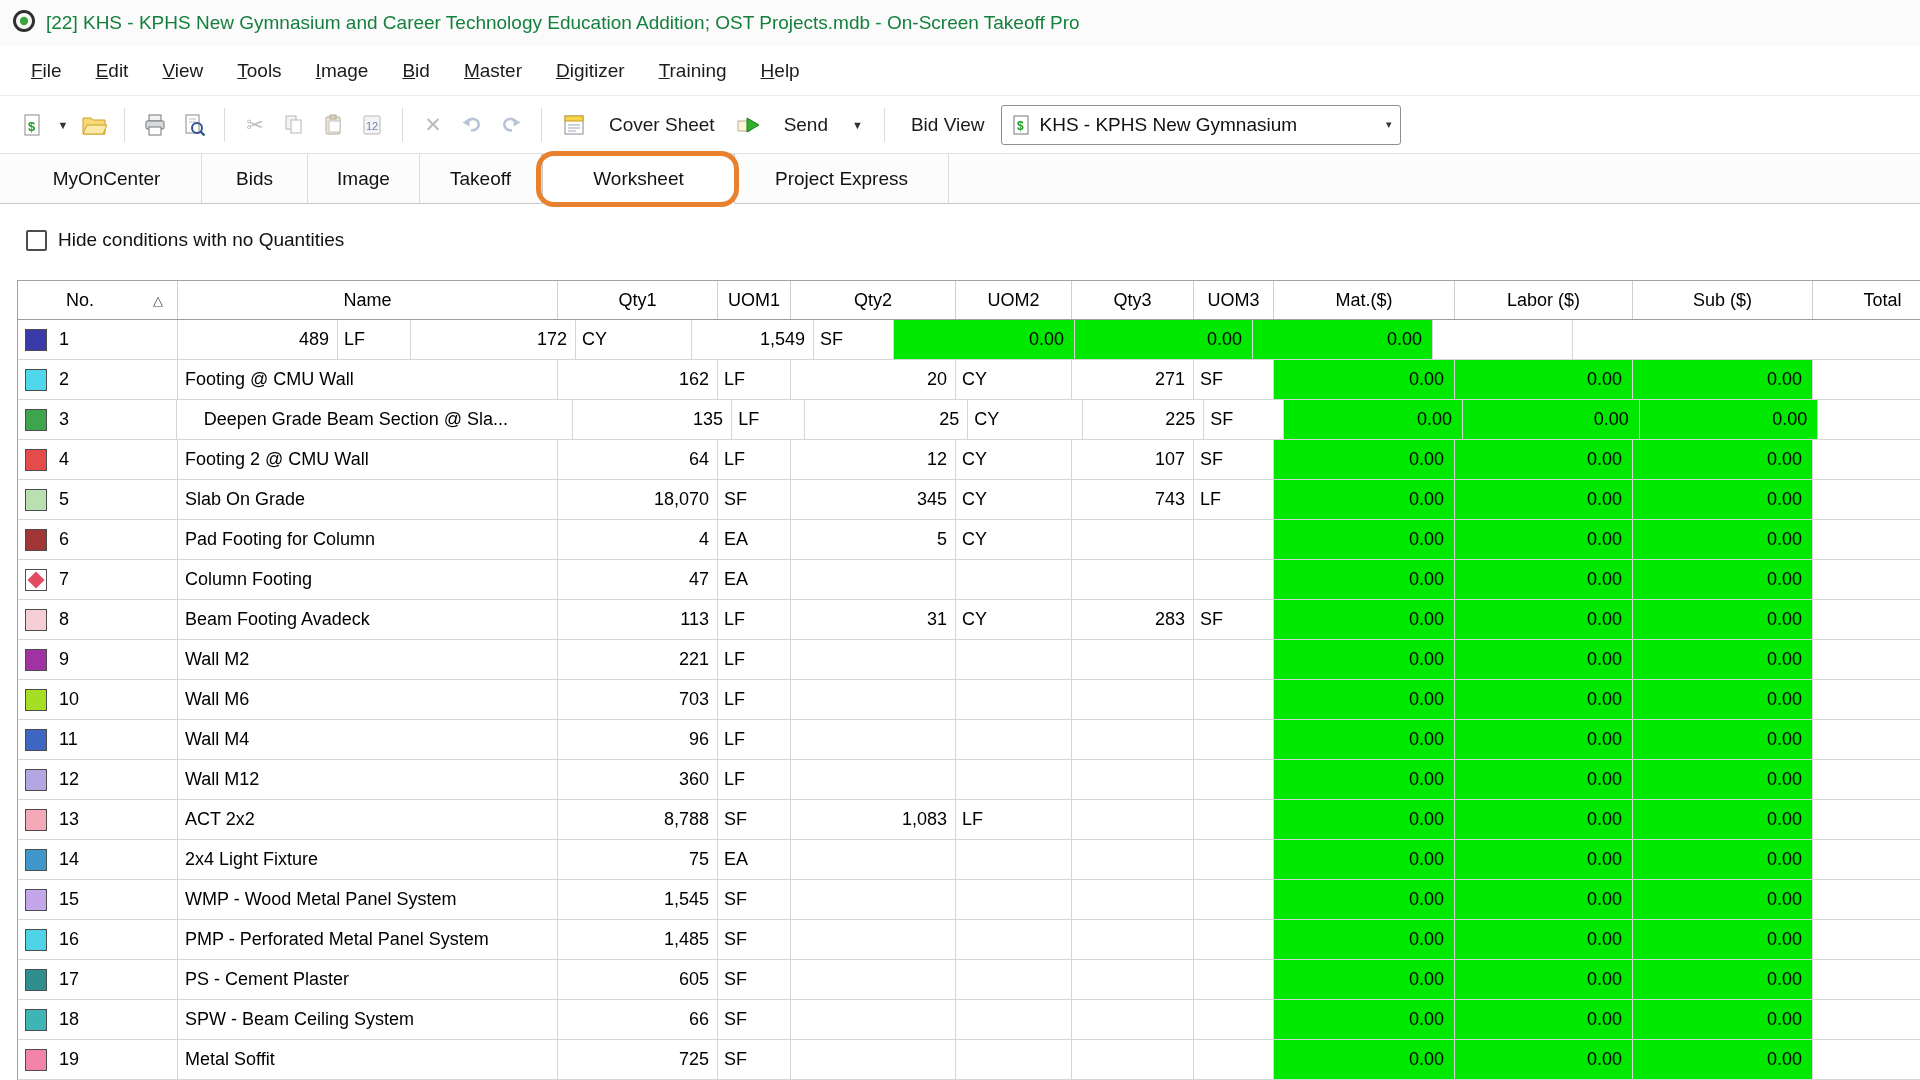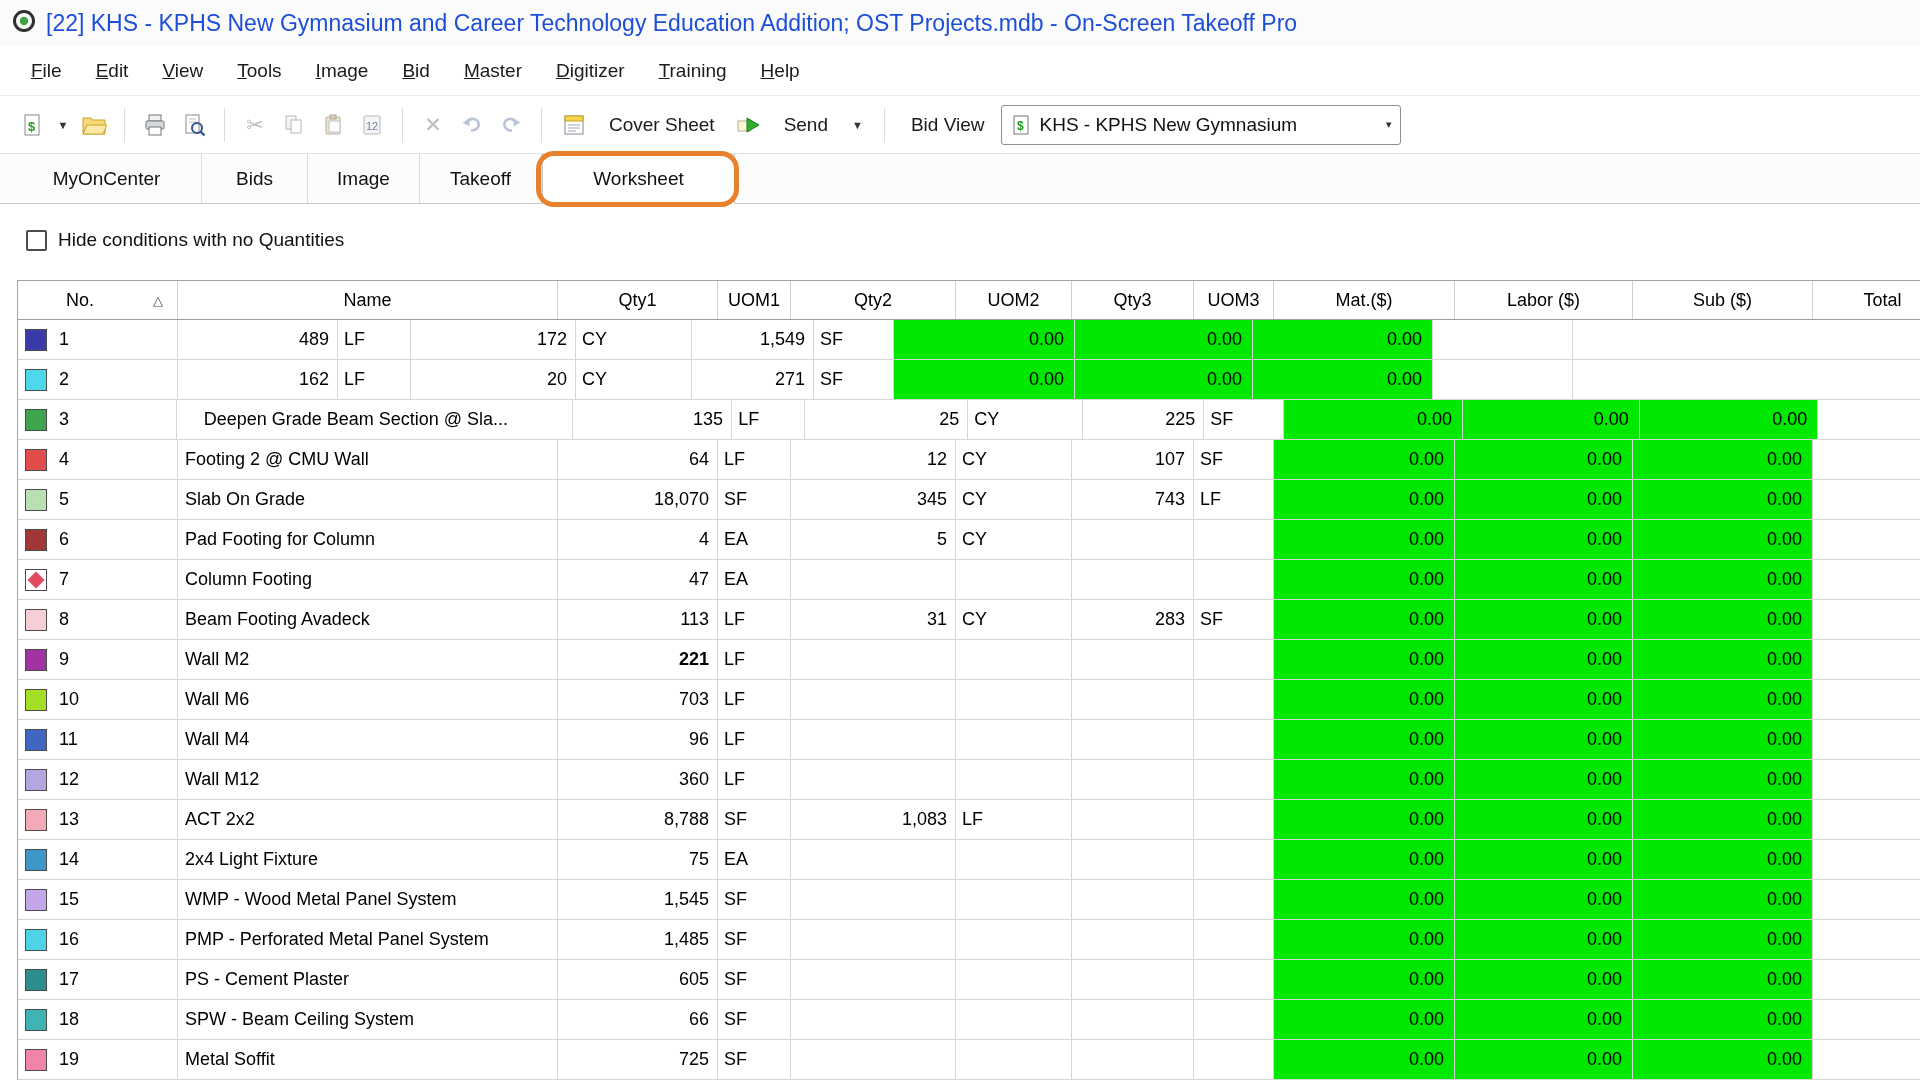--- a/index.html
+++ b/index.html
@@ -11,7 +11,7 @@
     font-family:"Liberation Sans",sans-serif;color:#111;}
   
   .titlebar{height:46px;display:flex;align-items:center;gap:10px;padding-left:12px;background:#fbfbfb;}
-  .title-text{font-size:23px;color:#1d4ed8;white-space:nowrap;}
+  .title-text{font-size:19px;color:#15803d;white-space:nowrap;}
   
   .menubar{height:50px;display:flex;align-items:center;padding-left:14px;border-bottom:1px solid #ececec;background:#fff;}
   .menu-item{padding:7px 17px;font-size:19px;color:#1b1b1b;cursor:default;}

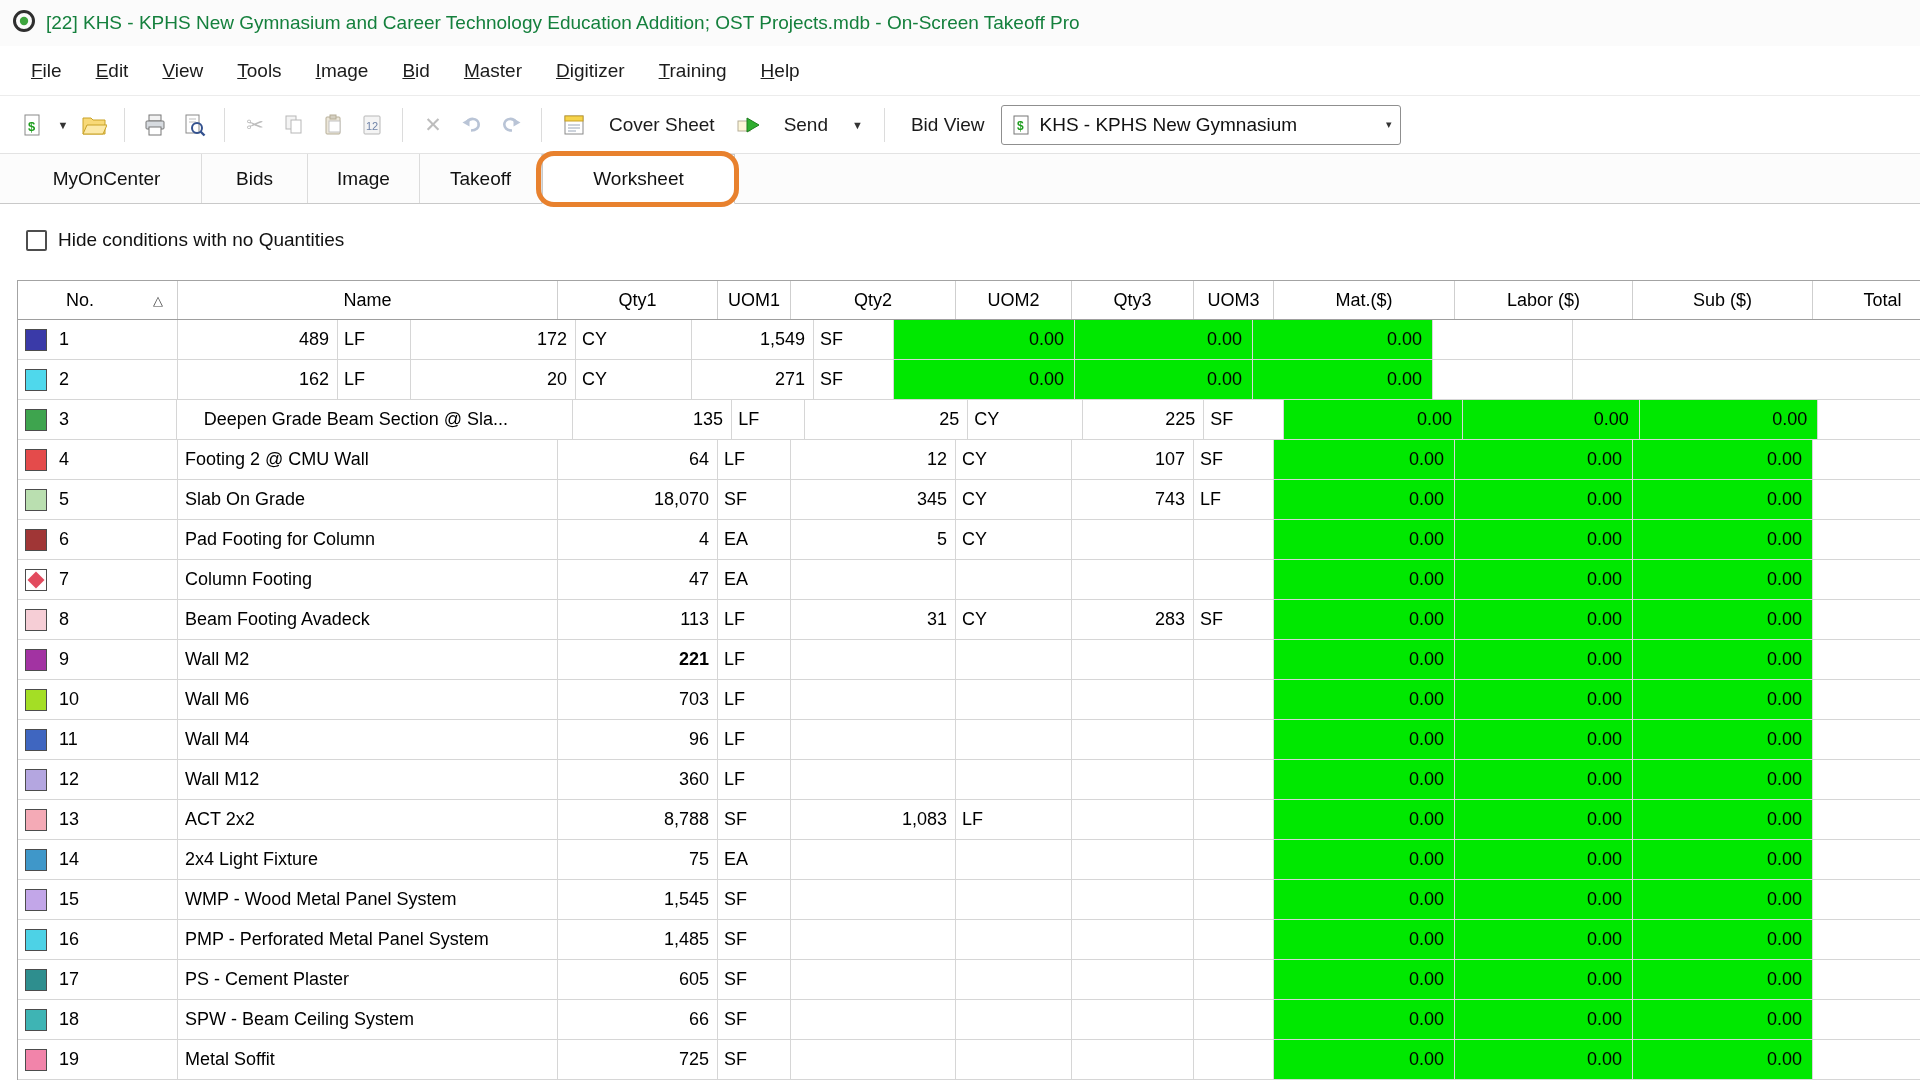--- a/index.html
+++ b/index.html
@@ -195,6 +195,7 @@
     <div class="tab" style="width: 112px;">Image</div>
     <div class="tab" style="width: 122px;">Takeoff</div>
     <div class="tab active" style="width: 193px;">Worksheet</div>
+    <div class="tab" style="width: 214px;">Project Express</div>
   </div>
 
 <div class="filter-row">

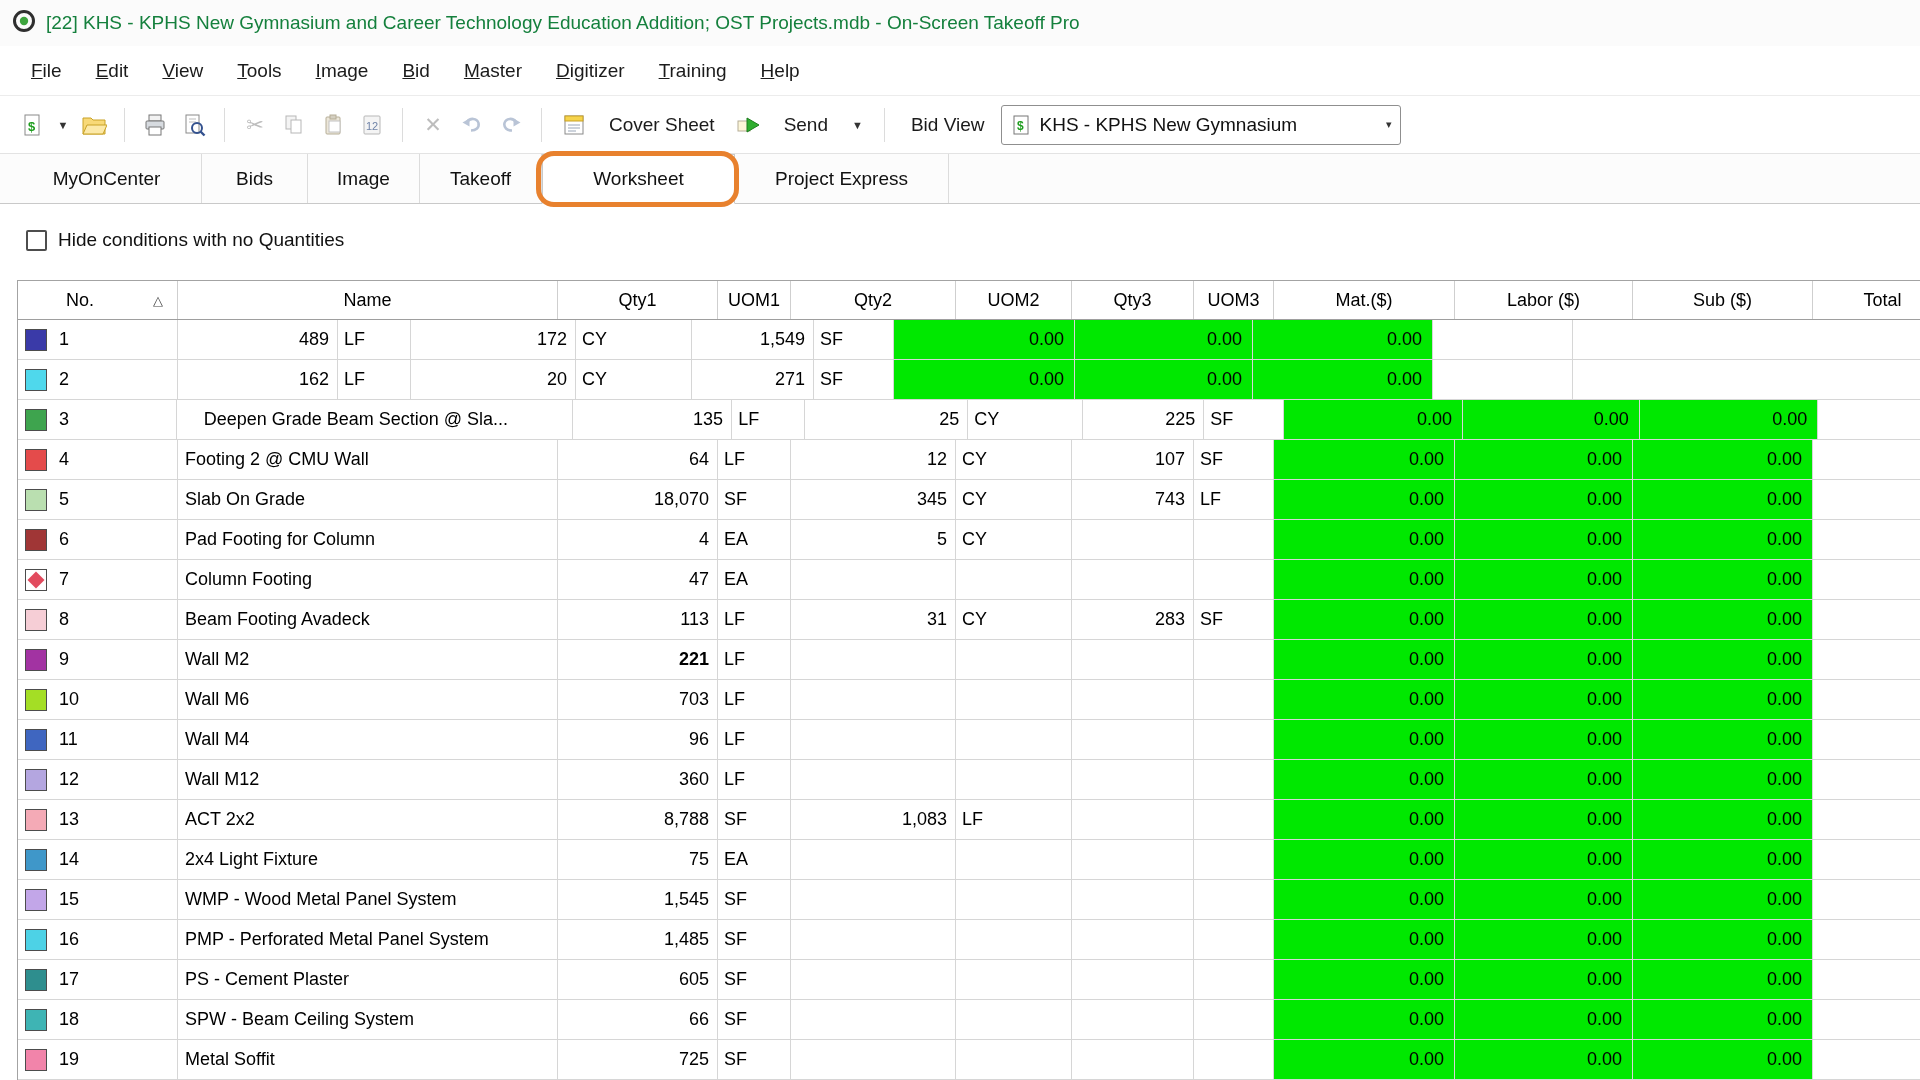--- a/index.html
+++ b/index.html
@@ -265,6 +265,7 @@
           <span class="swatch solid" style="background: rgb(79, 216, 236);"></span>
           <span>2</span>
         </div>
+        <div class="cell c-name" style="width: 380px;">Footing @ CMU Wall</div>
         <div class="cell c-qty" style="width: 160px;">162</div>
         <div class="cell c-uom" style="width: 73px;">LF</div>
         <div class="cell c-qty" style="width: 165px;">20</div>

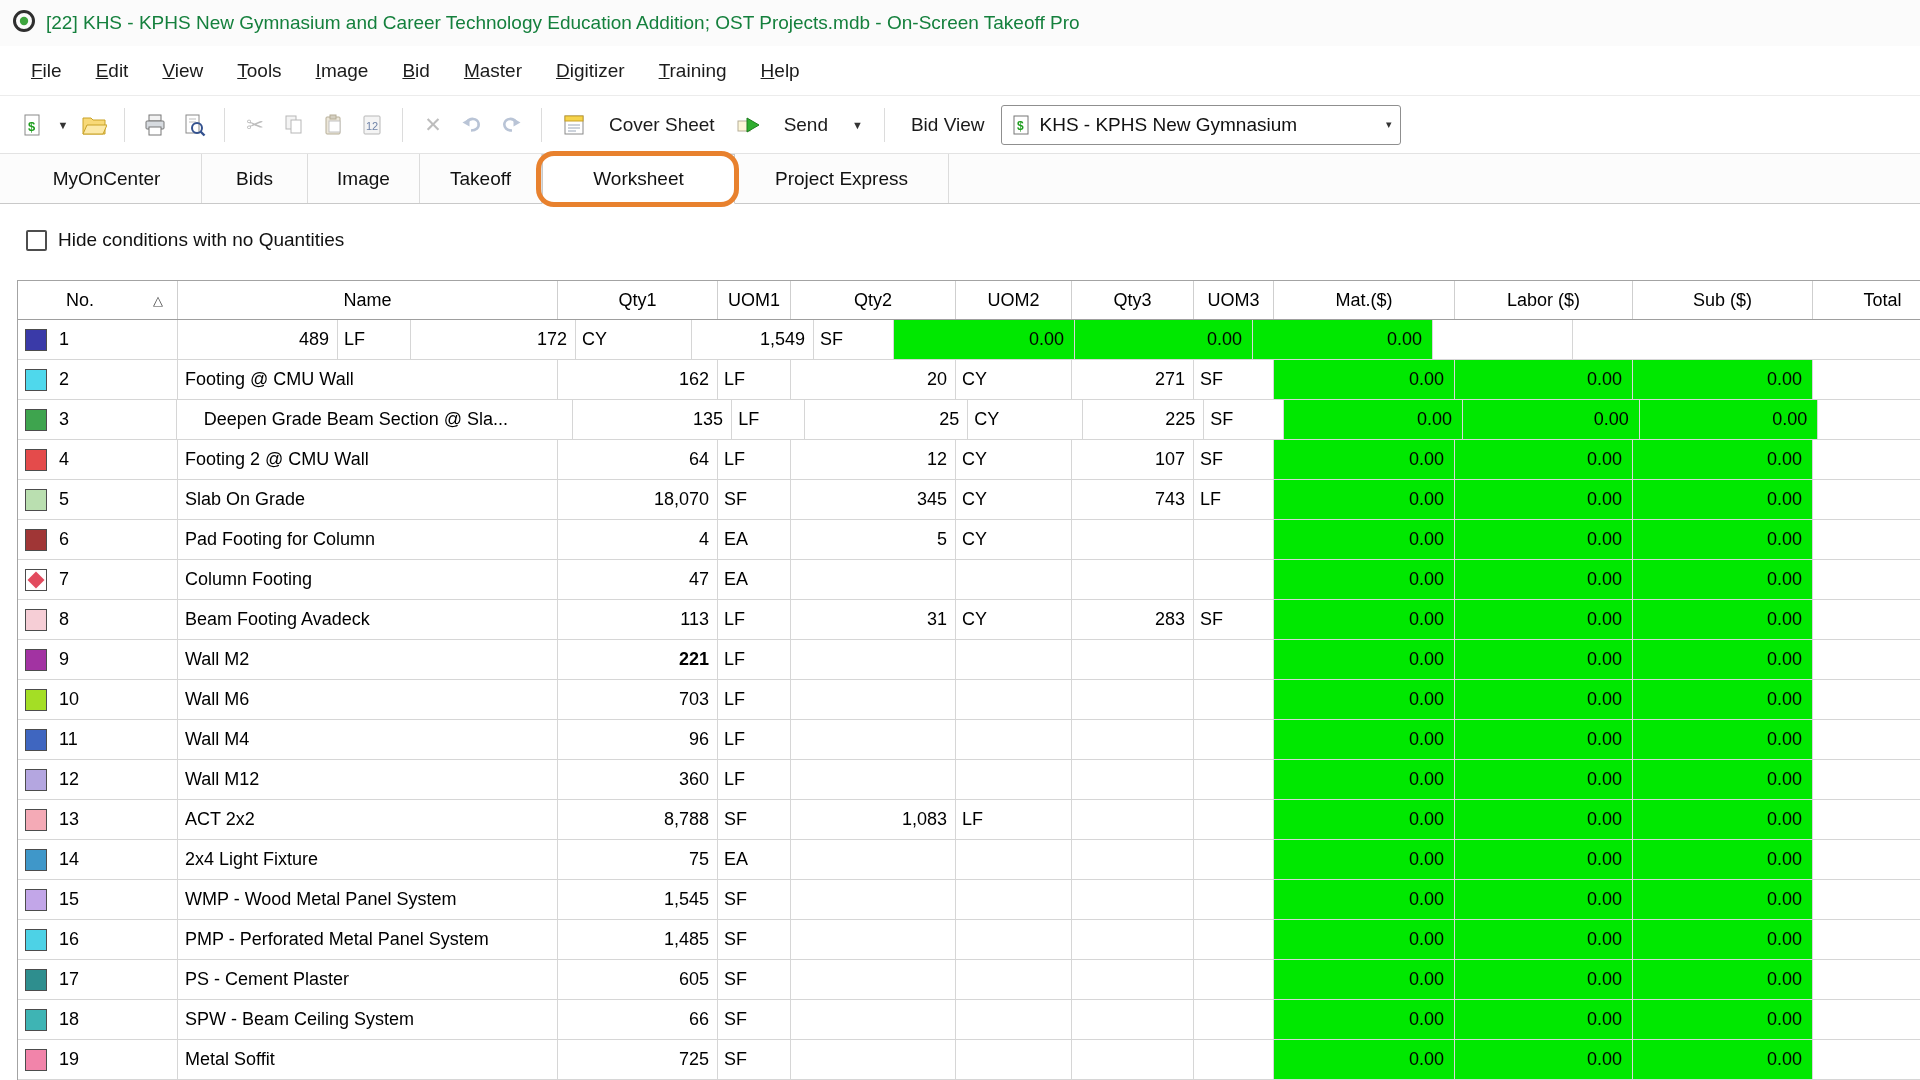--- a/index.html
+++ b/index.html
@@ -387,7 +387,7 @@
           <span>9</span>
         </div>
         <div class="cell c-name" style="width: 380px; text-align: center;">Wall M2</div>
-        <div class="cell c-qty" style="width: 160px; font-weight: bold;">221</div>
+        <div class="cell c-qty" style="width: 160px;">221</div>
         <div class="cell c-uom" style="width: 73px;">LF</div>
         <div class="cell c-qty" style="width: 165px;"></div>
         <div class="cell c-uom" style="width: 116px;"></div>

